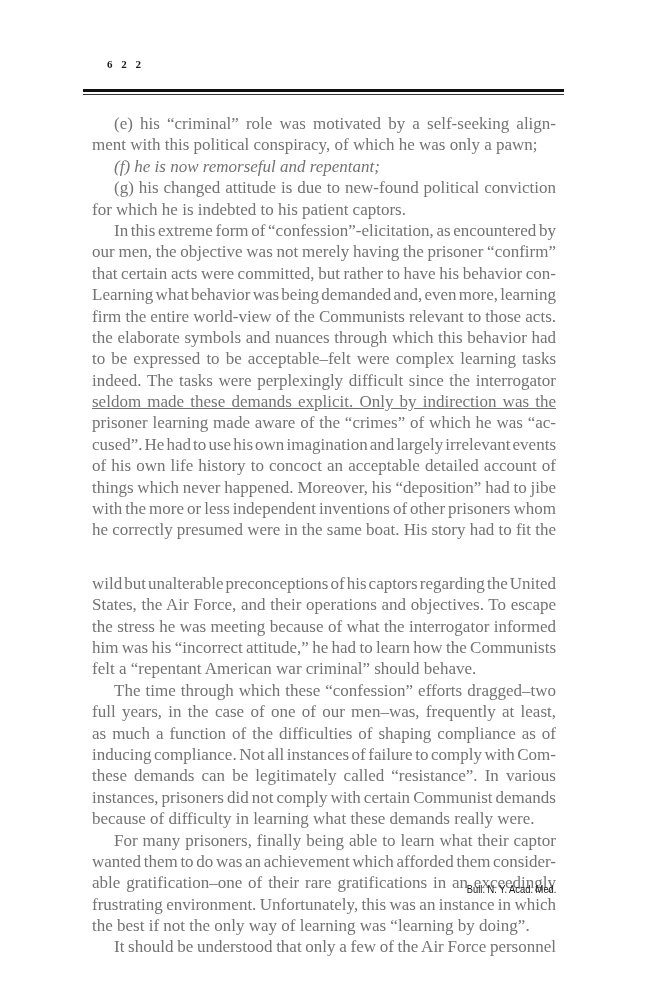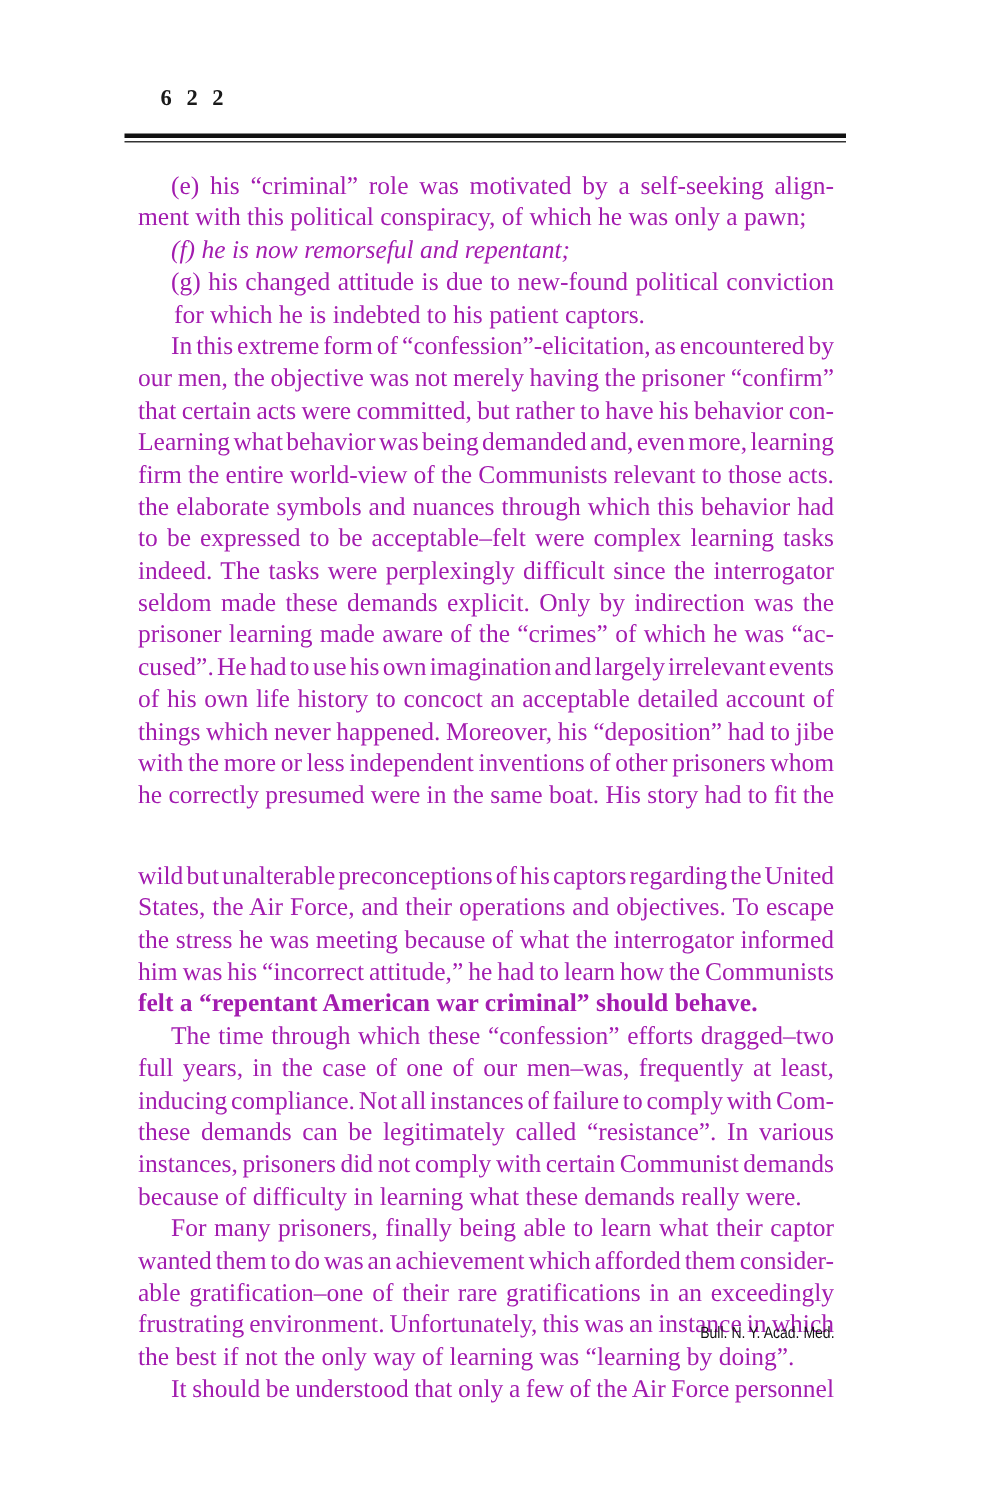--- a/index.html
+++ b/index.html
@@ -7,7 +7,7 @@
   .page { position:absolute; left:0; top:0; width:669px; height:1004px; background:#fff; }
   .running-head { position:absolute; left:83px; width:481px; top:58px; height:20px;
     font-family:"Liberation Serif","DejaVu Serif",serif; color:#1a1a1a; }
-  .page-number { position:absolute; left:24px; top:0; font-size:15px; letter-spacing:3px; font-weight:bold; }
+  .page-number { position:absolute; left:24px; top:0; font-size:11px; letter-spacing:3px; font-weight:bold; }
   .author { position:absolute; left:0; right:0; top:1px; text-align:center; font-size:12.5px; letter-spacing:1.2px; }
   .rule-thick { position:absolute; left:83px; width:481px; top:89px; height:3px; background:#111; }
   .rule-thin { position:absolute; left:83px; width:481px; top:94px; height:1px; background:#333; }

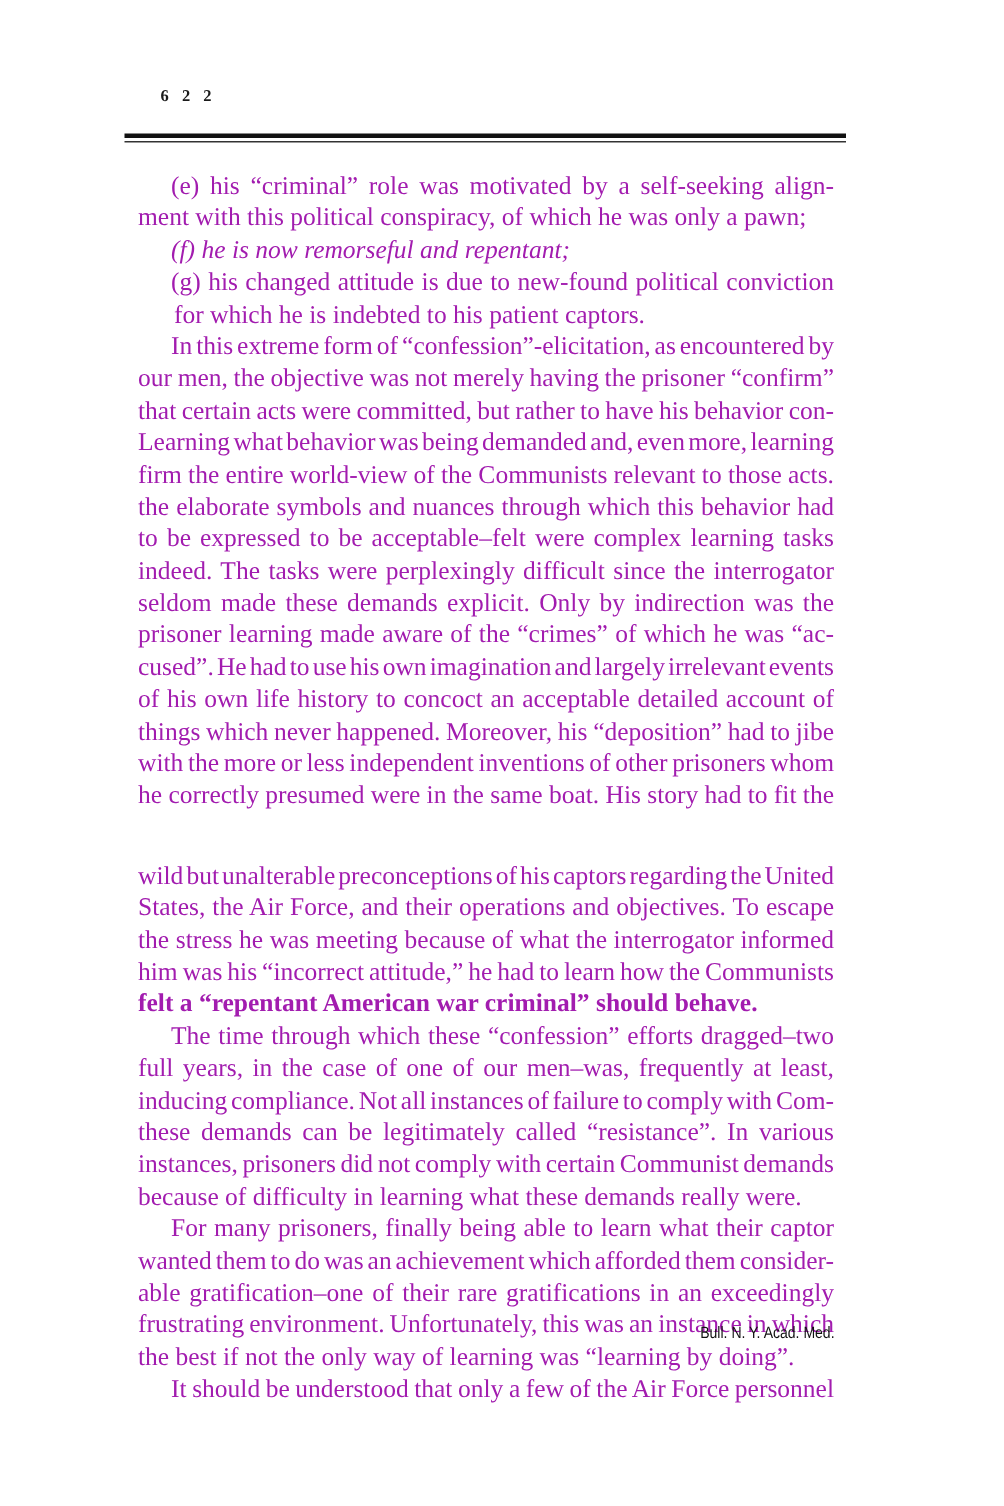--- a/index.html
+++ b/index.html
@@ -12,7 +12,7 @@
   .rule-thick { position:absolute; left:83px; width:481px; top:89px; height:3px; background:#111; }
   .rule-thin { position:absolute; left:83px; width:481px; top:94px; height:1px; background:#333; }
   .body-text { position:absolute; left:92px; width:464px; top:113px;
-    font-family:"Liberation Serif","DejaVu Serif",serif; font-size:17px; line-height:21.4px; color:#a21caf; }
+    font-family:"Liberation Serif","DejaVu Serif",serif; font-size:17px; line-height:21.4px; color:#737373; }
   .line { display:block; white-space:nowrap; text-align:justify; text-align-last:justify; height:21.4px; }
   .line.indent { padding-left:22px; }
   .line.last { text-align-last:left; }

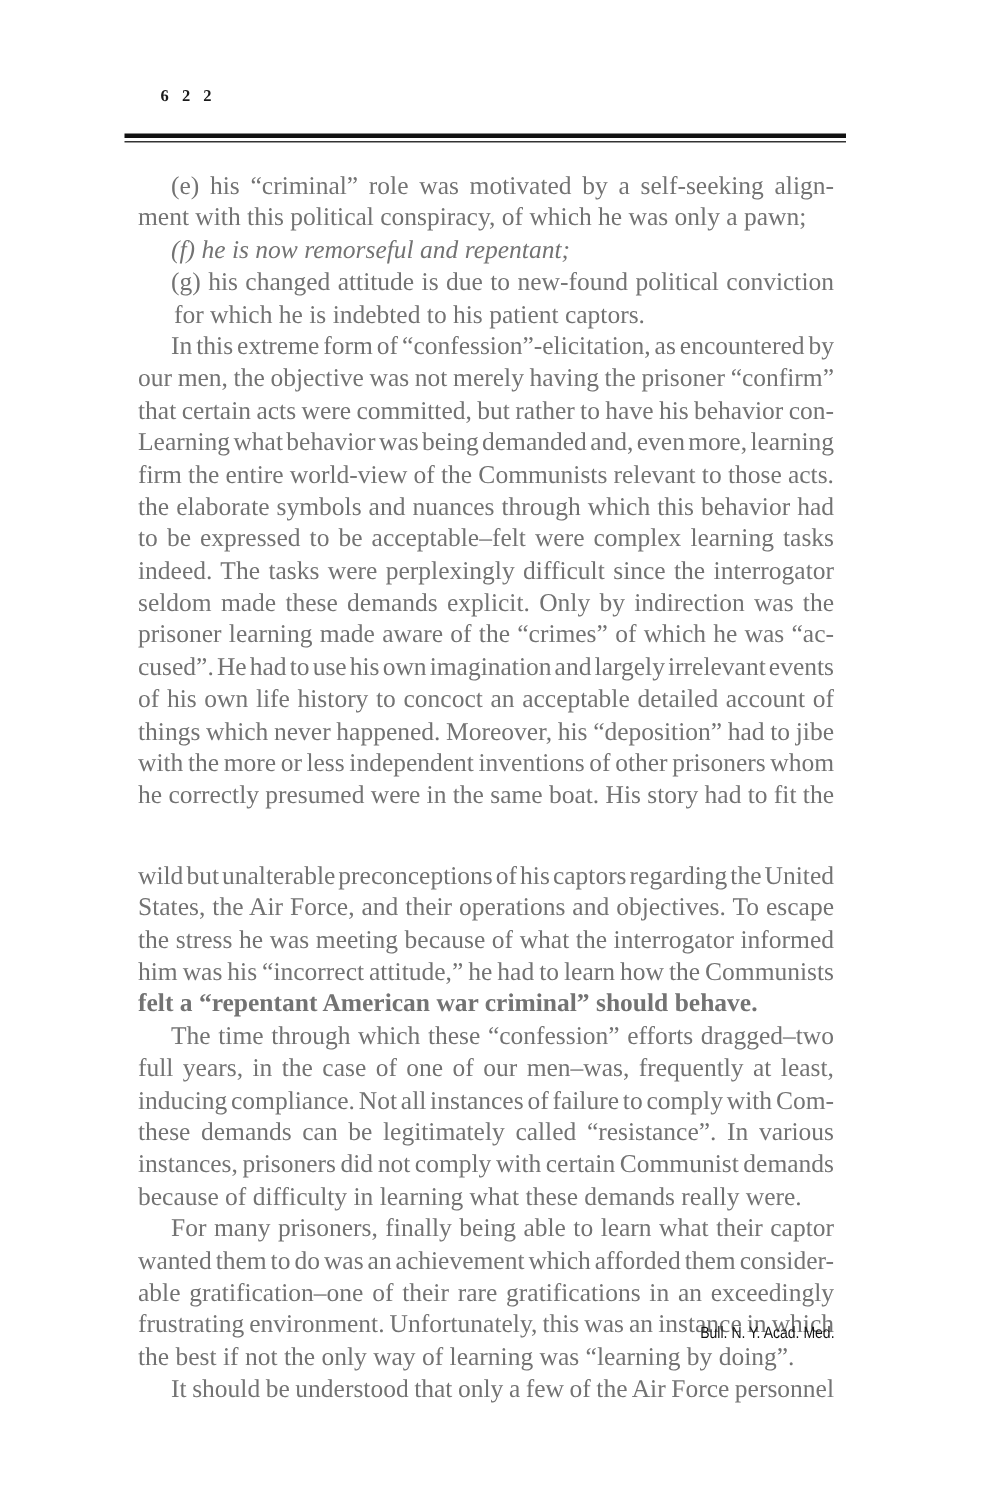--- a/index.html
+++ b/index.html
@@ -34,7 +34,7 @@
       <span class="line last" style="white-space: nowrap;">ment with this political conspiracy, of which he was only a pawn;</span>
       <span class="line indent last" style="white-space: nowrap; font-style: italic;">(f)  he is now remorseful and repentant;</span>
       <span class="line indent" style="white-space: nowrap; word-spacing: 0.625px;">(g)  his changed attitude is due to new-found political conviction</span>
-      <span class="line last" style="white-space: nowrap; margin-left: 24px;">for which he is indebted to his patient captors.</span>
+      <span class="line last" style="white-space: nowrap;">for which he is indebted to his patient captors.</span>
       <span class="line indent" style="white-space: nowrap; word-spacing: -1.57422px;">In this extreme form of “confession”-elicitation, as encountered by</span>
       <span class="line" style="white-space: nowrap; word-spacing: -0.476562px;">our men, the objective was not merely having the prisoner “confirm”</span>
       <span class="line" style="white-space: nowrap; word-spacing: -0.646307px;">that certain acts were committed, but rather to have his behavior con-</span>

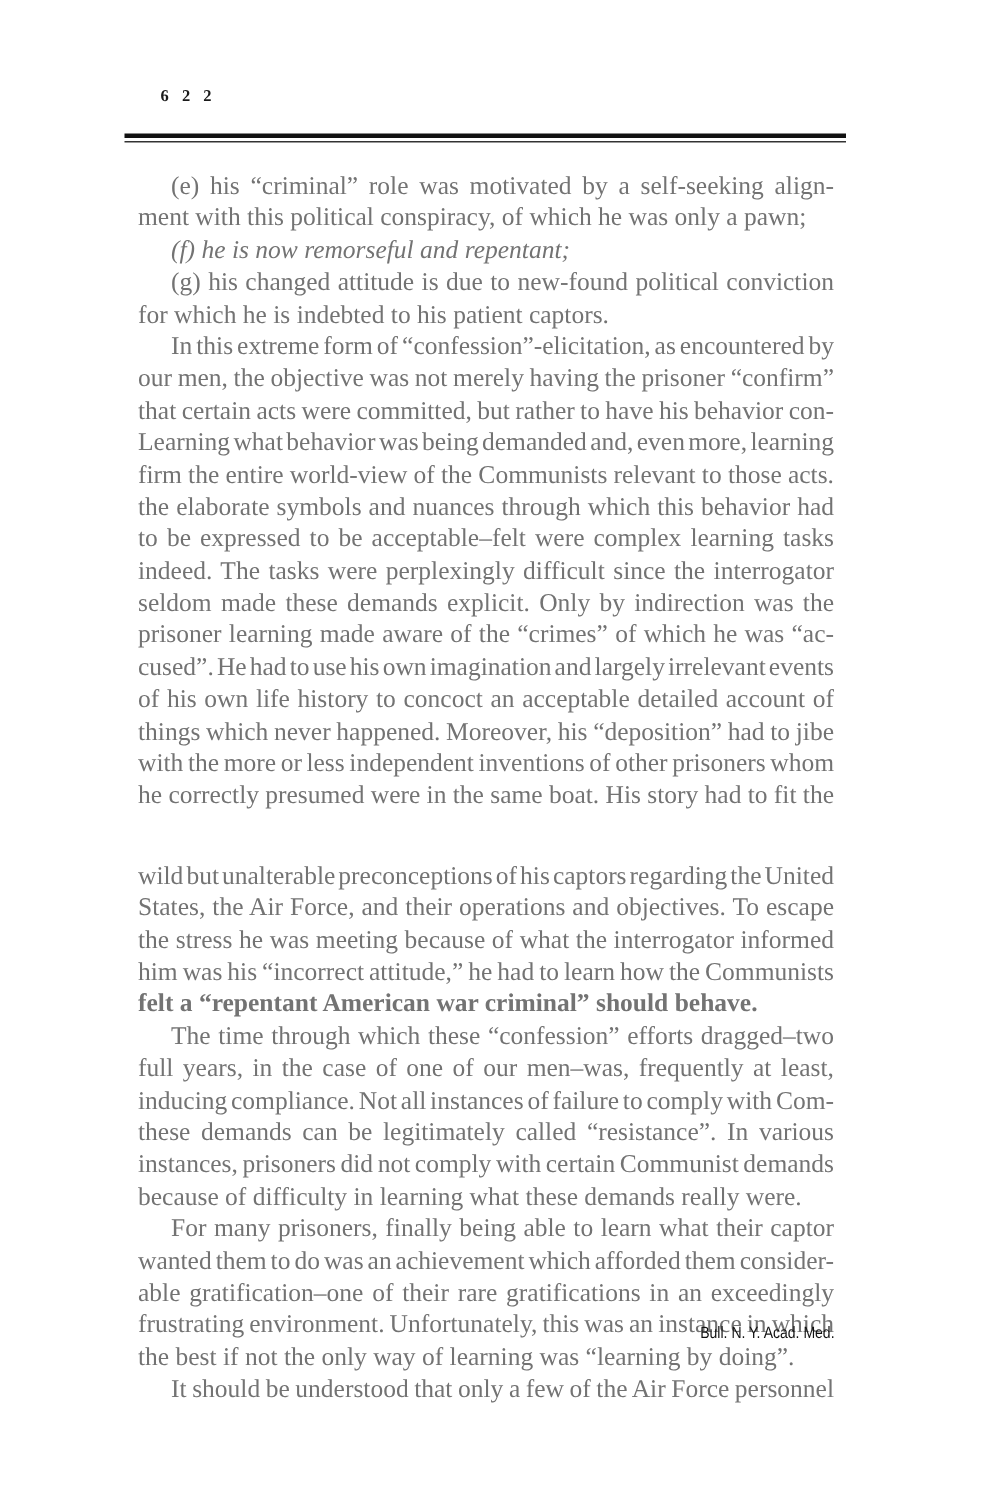--- a/index.html
+++ b/index.html
@@ -43,7 +43,7 @@
       <span class="line" style="white-space: nowrap; word-spacing: 0.411458px;">the elaborate symbols and nuances through which this behavior had</span>
       <span class="line" style="white-space: nowrap; word-spacing: 0.418403px;">to be expressed to be acceptable–felt were complex learning tasks</span>
       <span class="line" style="white-space: nowrap; word-spacing: 1.36914px;">indeed. The tasks were perplexingly difficult since the interrogator</span>
-      <span class="line" style="white-space: nowrap; word-spacing: 1.93056px;">seldom made these demands explicit. Only by indirection was the</span>
+      <span class="line" style="white-space: nowrap; word-spacing: 1.93056px; text-decoration: underline;">seldom made these demands explicit. Only by indirection was the</span>
       <span class="line" style="white-space: nowrap; word-spacing: -0.0838068px;">prisoner learning made aware of the “crimes” of which he was “ac-</span>
       <span class="line" style="white-space: nowrap; word-spacing: -2.16619px;">cused”. He had to use his own imagination and largely irrelevant events</span>
       <span class="line" style="white-space: nowrap; word-spacing: 0.856534px;">of his own life history to concoct an acceptable detailed account of</span>

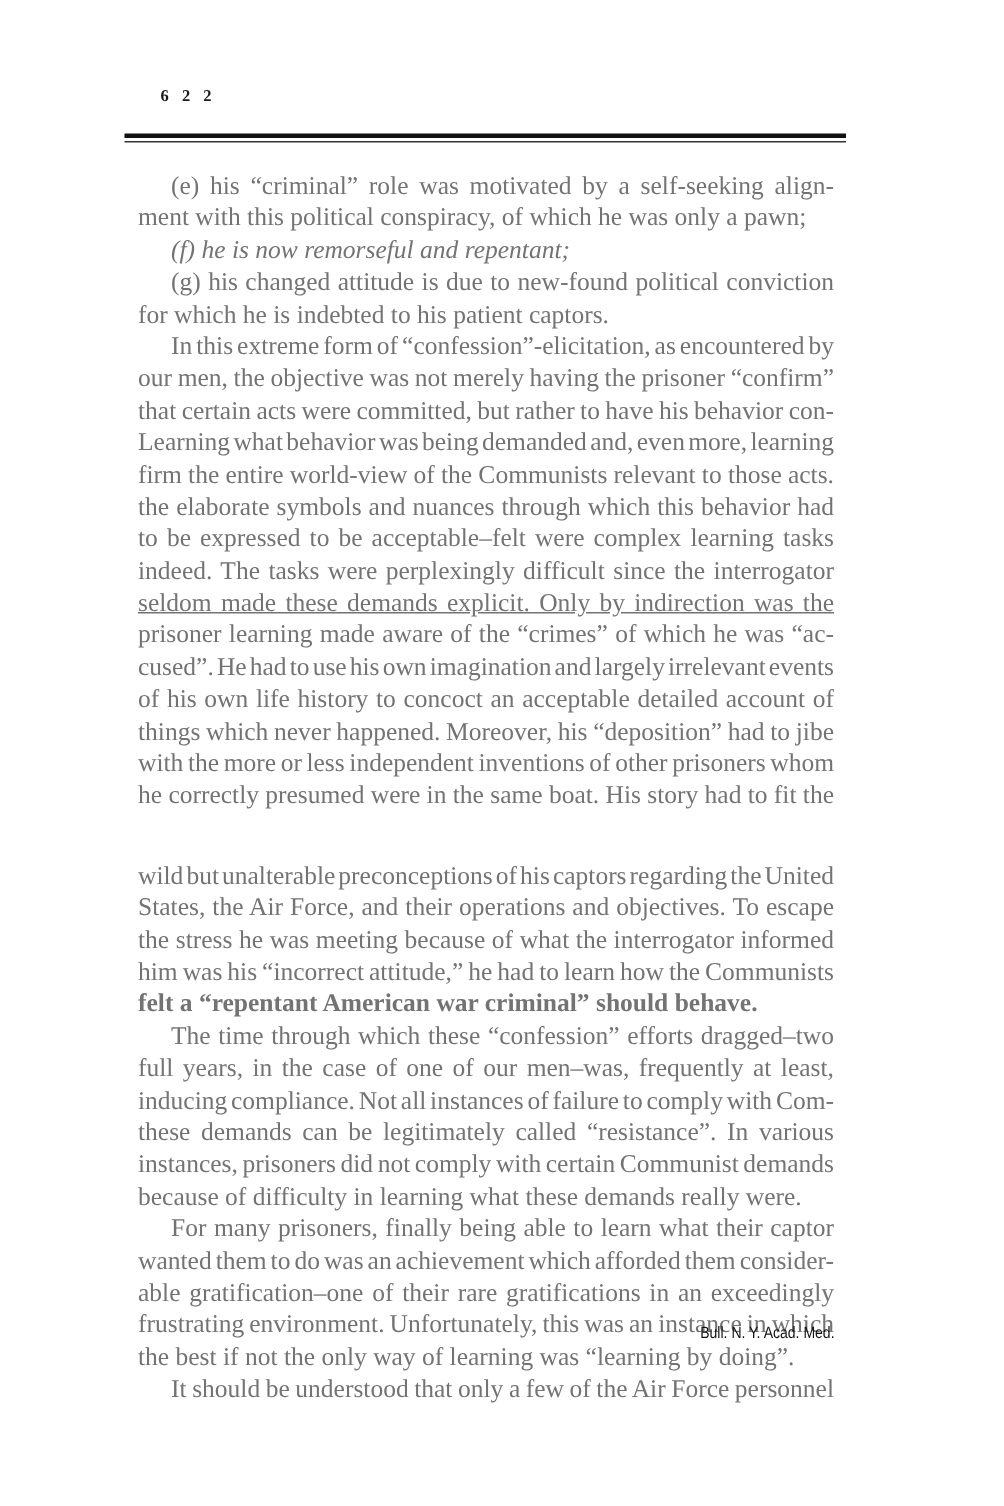--- a/index.html
+++ b/index.html
@@ -54,7 +54,7 @@
       <span class="line" style="white-space: nowrap; word-spacing: 0.426563px;">States, the Air Force, and their operations and objectives. To escape</span>
       <span class="line" style="white-space: nowrap; word-spacing: 0.1375px;">the stress he was meeting because of what the interrogator informed</span>
       <span class="line" style="white-space: nowrap; word-spacing: -0.909091px;">him was his “incorrect attitude,” he had to learn how the Communists</span>
-      <span class="line last" style="white-space: nowrap; font-weight: bold;">felt a “repentant American war criminal” should behave.</span>
+      <span class="line last" style="white-space: nowrap;">felt a “repentant American war criminal” should behave.</span>
       <span class="line indent" style="white-space: nowrap; word-spacing: 0.803571px;">The time through which these “confession” efforts dragged–two</span>
       <span class="line" style="white-space: nowrap; word-spacing: 2.04167px;">full years, in the case of one of our men–was, frequently at least,</span>
       <span class="line" style="white-space: nowrap; word-spacing: -1.70938px;">inducing compliance. Not all instances of failure to comply with Com-</span>

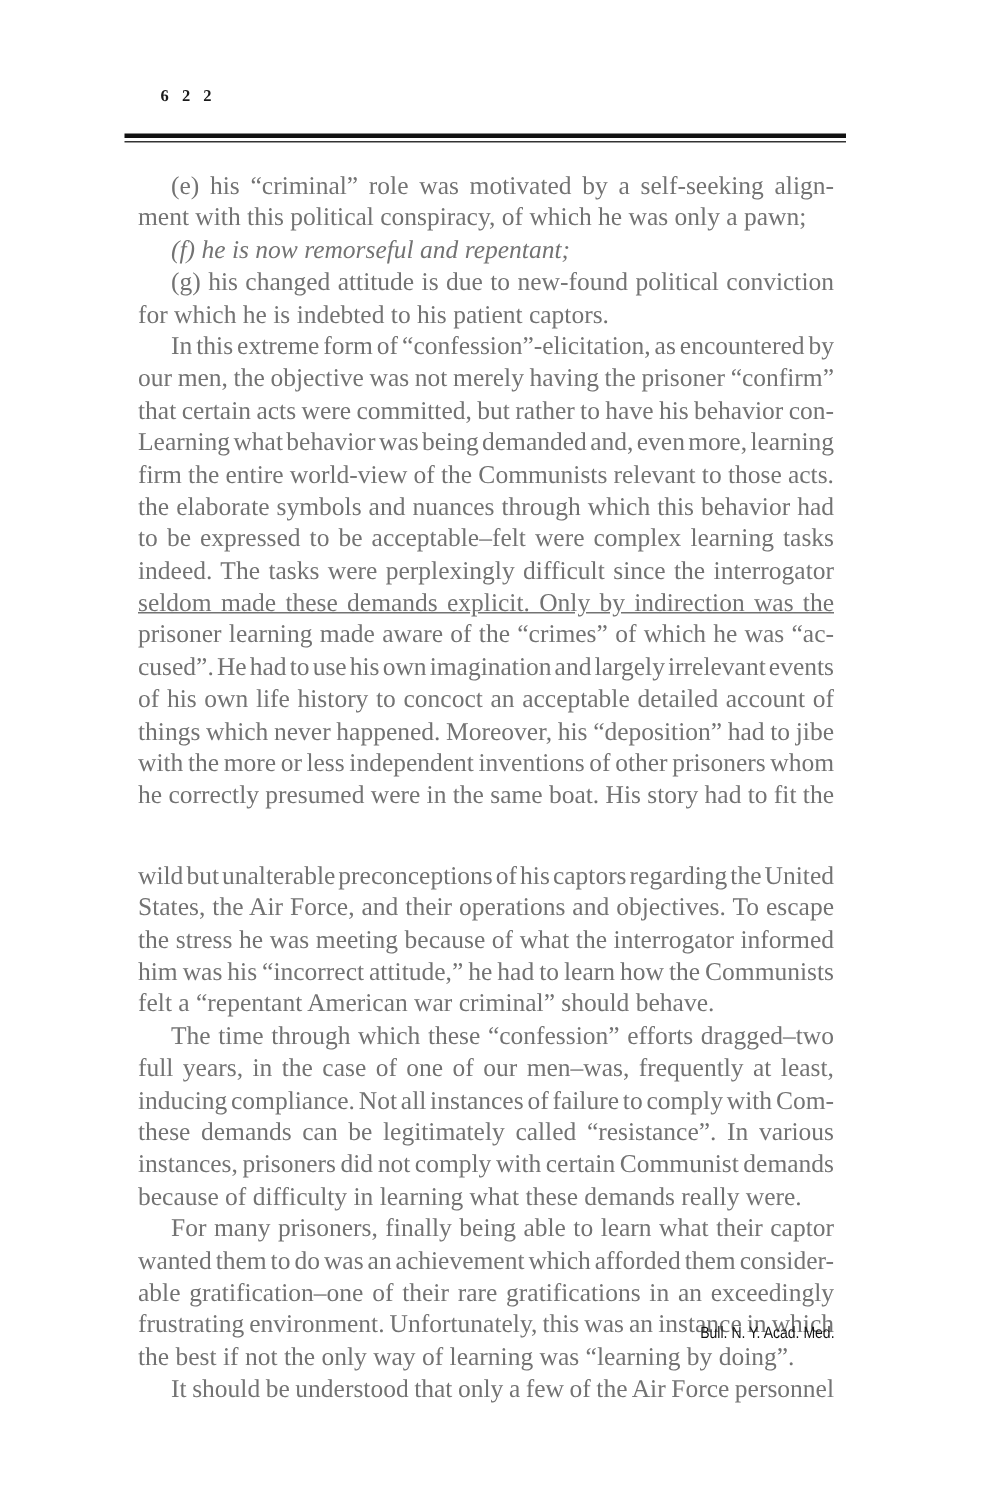--- a/index.html
+++ b/index.html
@@ -57,6 +57,7 @@
       <span class="line last" style="white-space: nowrap;">felt a “repentant American war criminal” should behave.</span>
       <span class="line indent" style="white-space: nowrap; word-spacing: 0.803571px;">The time through which these “confession” efforts dragged–two</span>
       <span class="line" style="white-space: nowrap; word-spacing: 2.04167px;">full years, in the case of one of our men–was, frequently at least,</span>
+      <span class="line" style="white-space: nowrap; word-spacing: 1.73864px;">as much a function of the difficulties of shaping compliance as of</span>
       <span class="line" style="white-space: nowrap; word-spacing: -1.70938px;">inducing compliance. Not all instances of failure to comply with Com-</span>
       <span class="line" style="white-space: nowrap; word-spacing: 1.41211px;">these demands can be legitimately called “resistance”. In various</span>
       <span class="line" style="white-space: nowrap; word-spacing: -1.19727px;">instances, prisoners did not comply with certain Communist demands</span>

